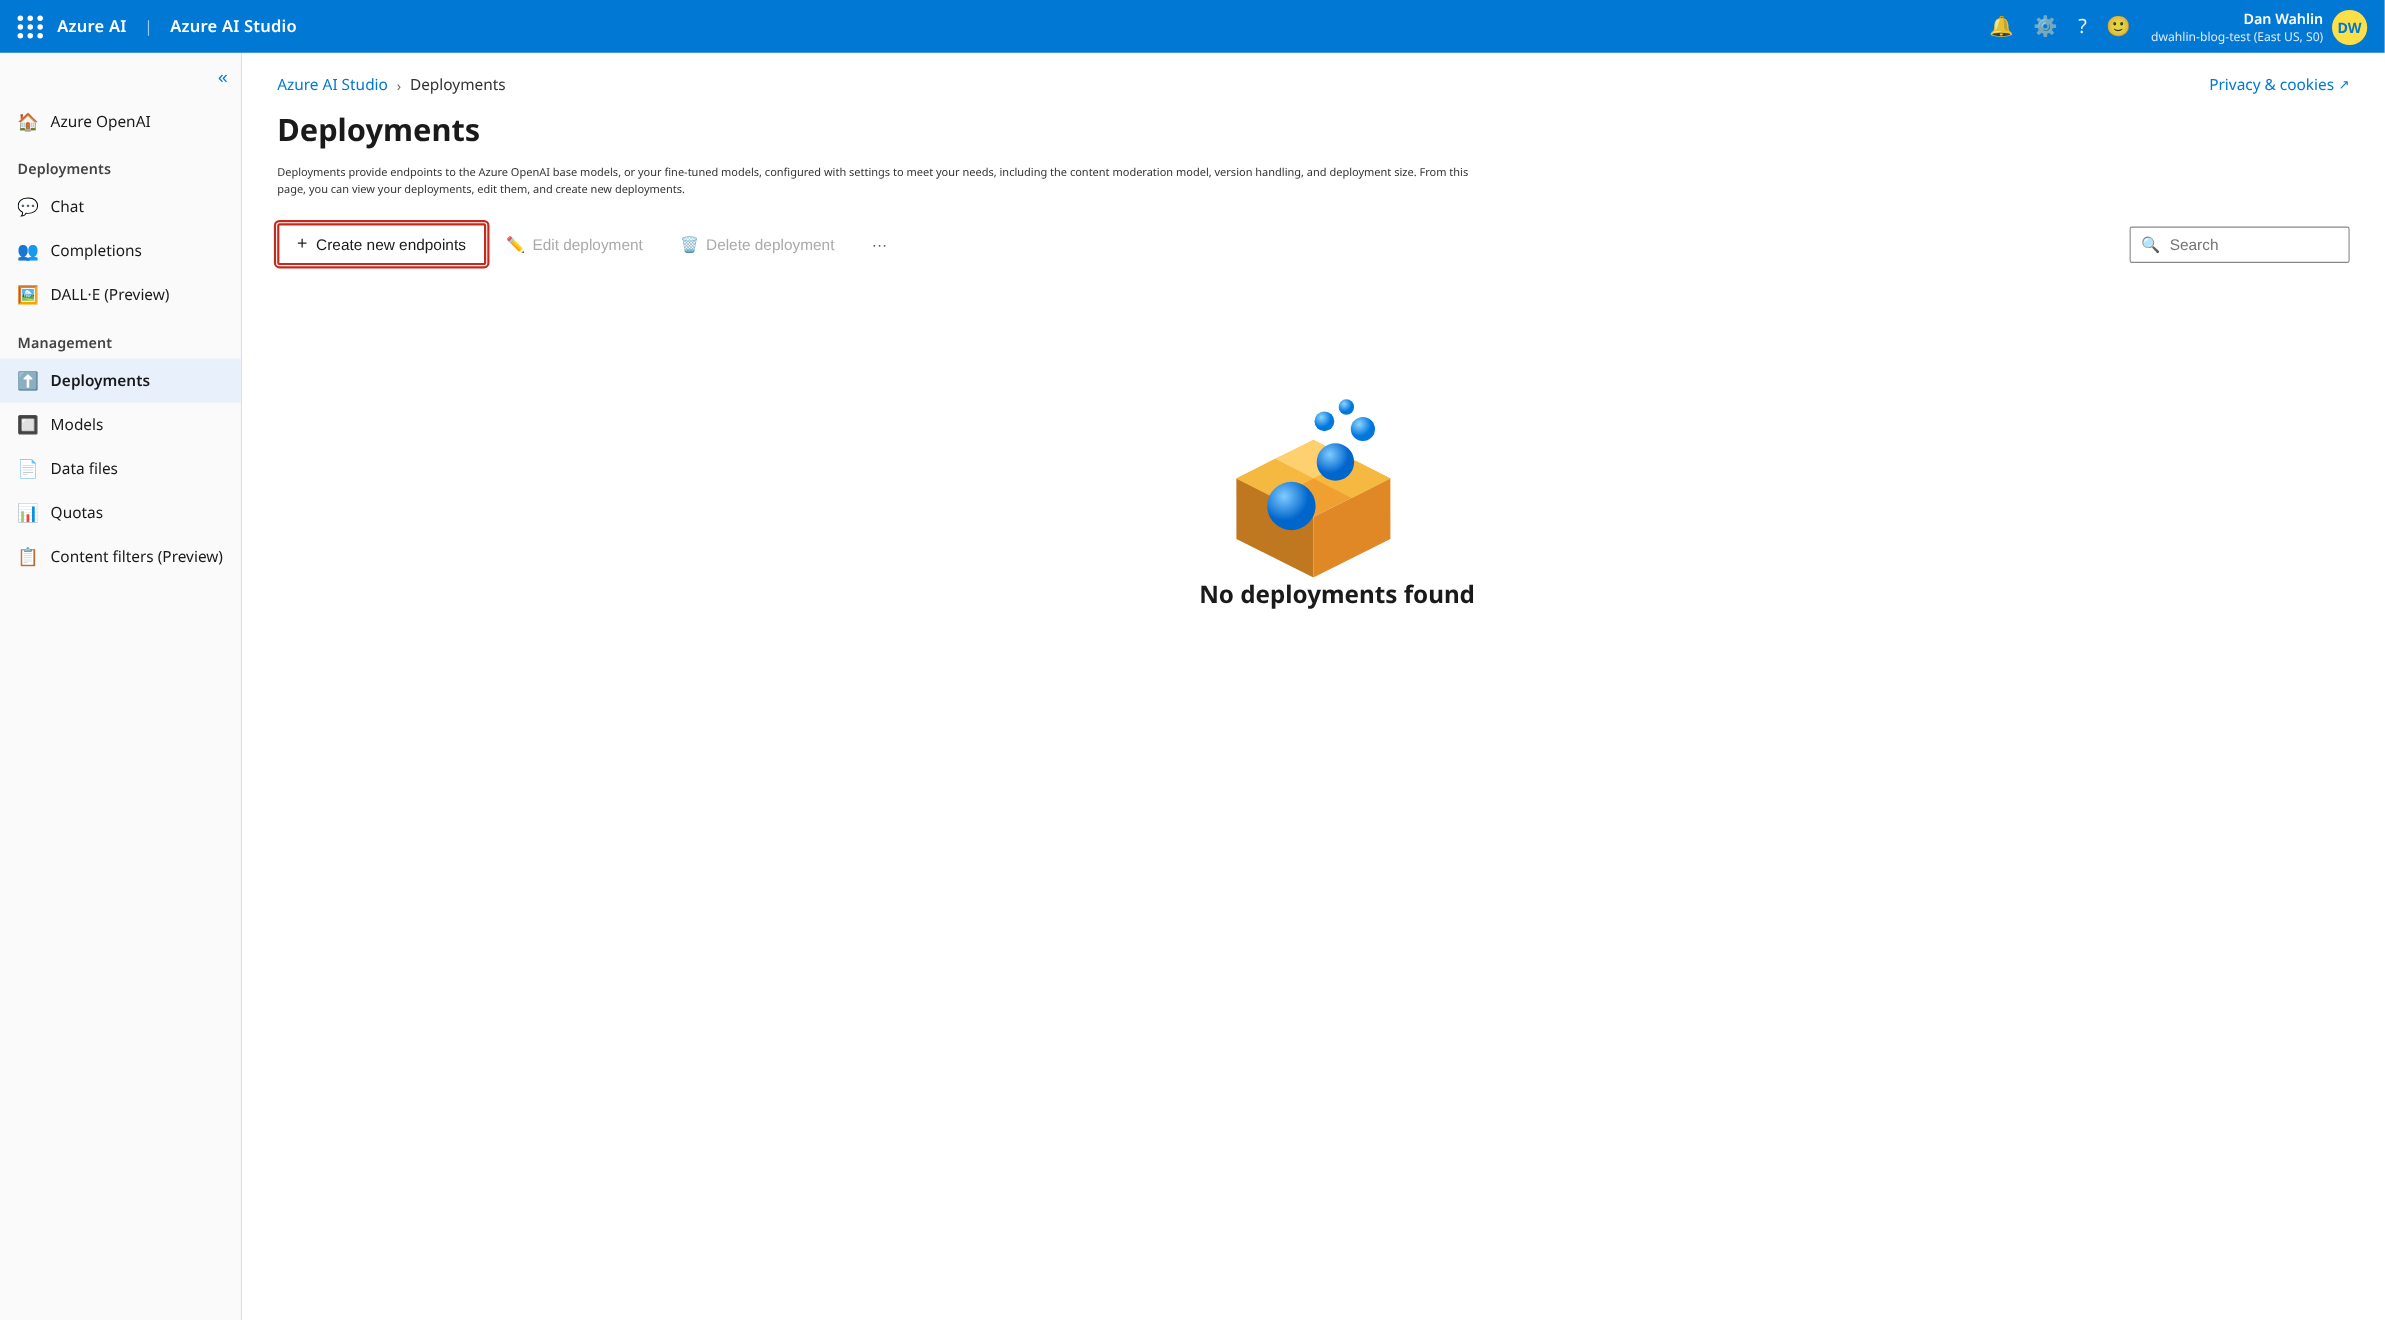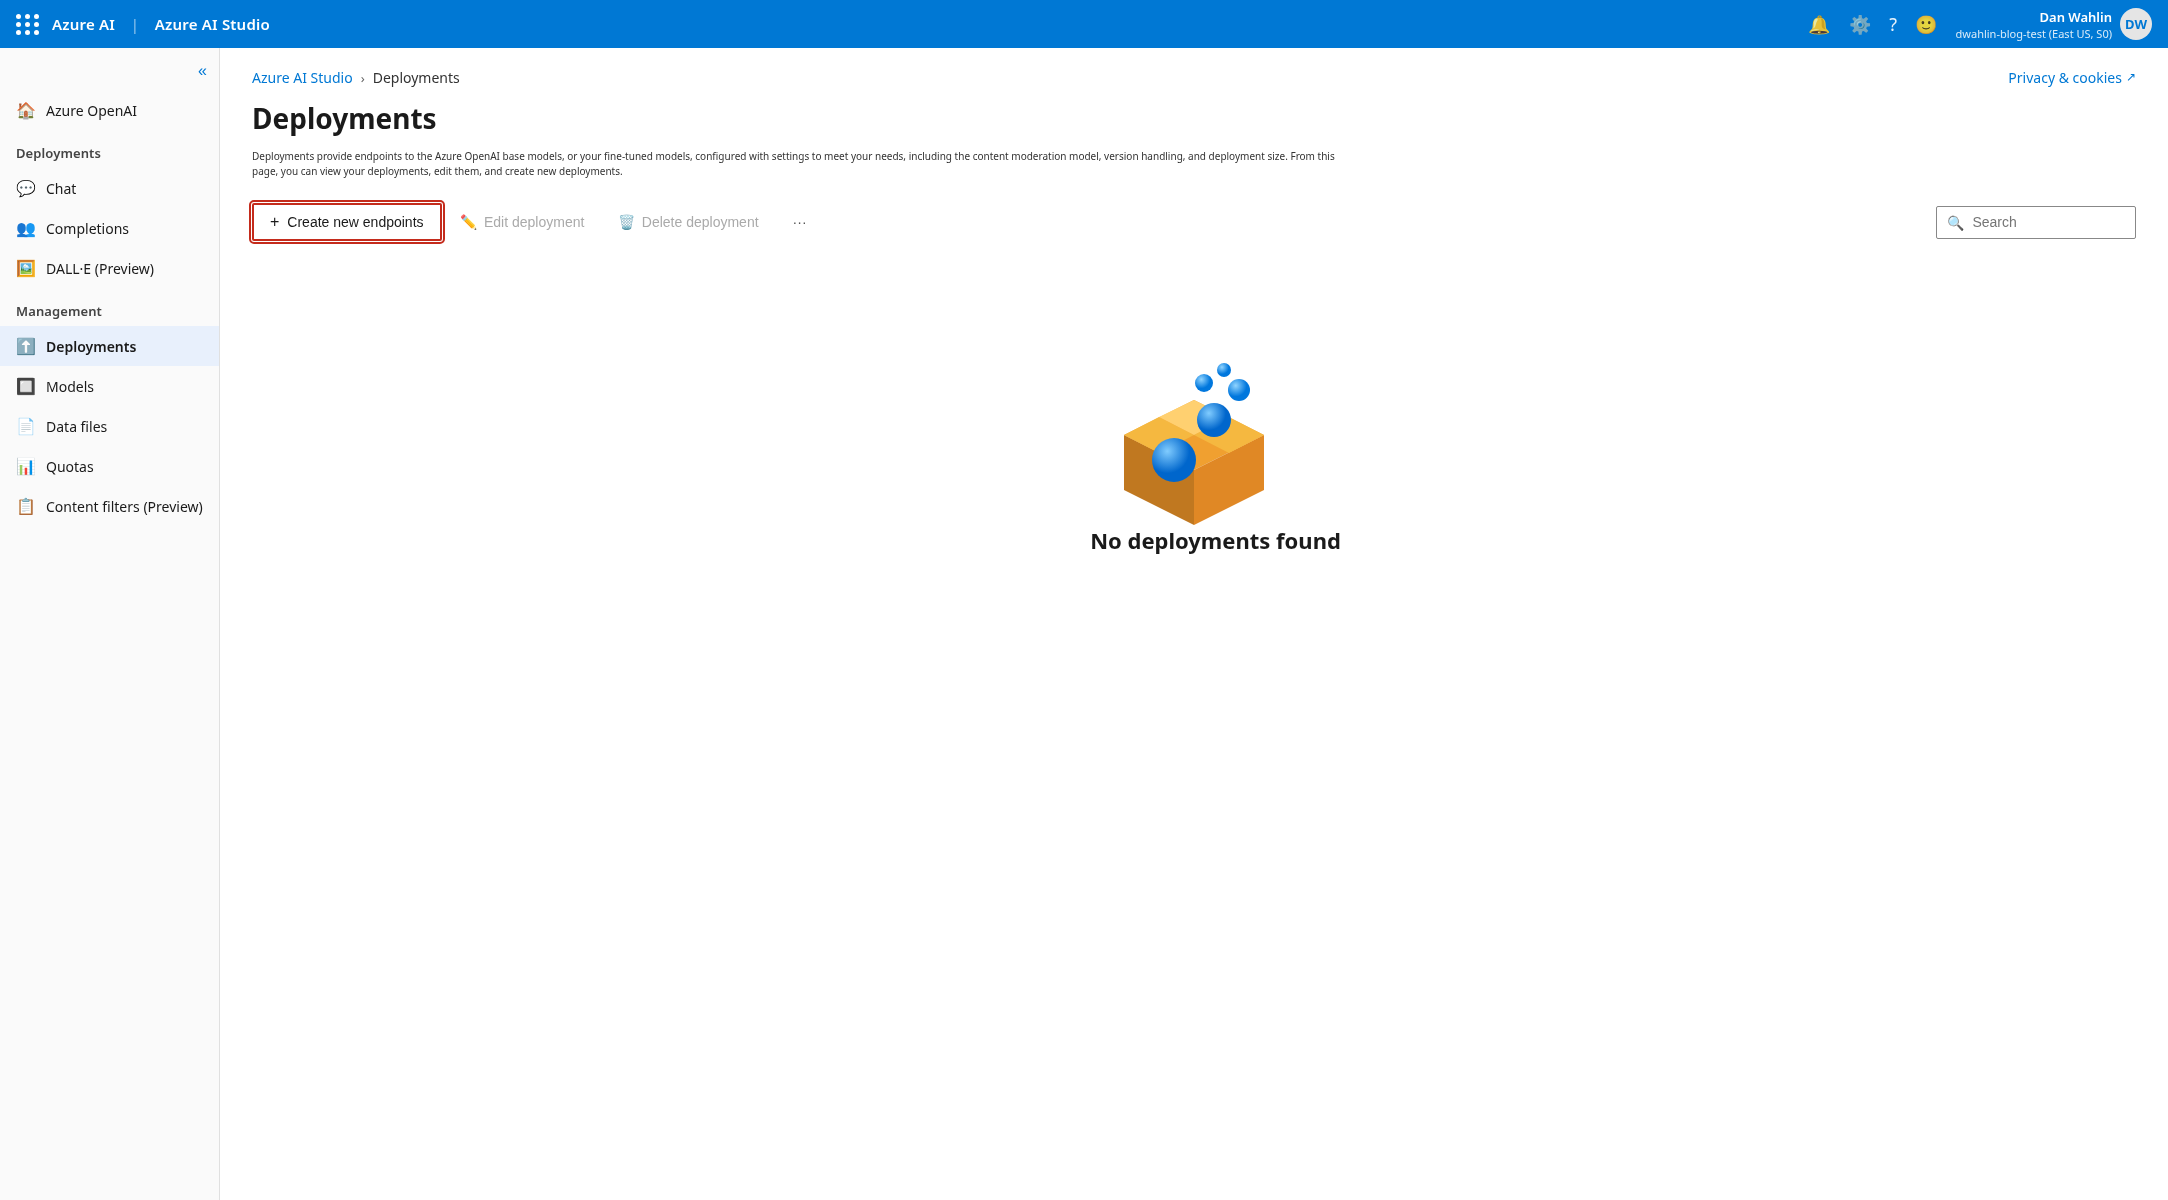--- a/index.html
+++ b/index.html
@@ -22,7 +22,7 @@
     .topnav-sep { opacity: 0.6; margin: 0 4px; }
     .topnav-right { margin-left: auto; display: flex; align-items: center; gap: 18px; }
     .topnav-icon { font-size: 18px; cursor: pointer; opacity: 0.9; }
-    .topnav-user { display: flex; align-items: flex-start; gap: 8px; cursor: pointer; }
+    .topnav-user { display: flex; align-items: flex-end; gap: 8px; cursor: pointer; }
     .topnav-user-info { text-align: right; }
     .topnav-user-name { font-size: 13px; font-weight: 600; }
     .topnav-user-sub { font-size: 11px; opacity: 0.85; }

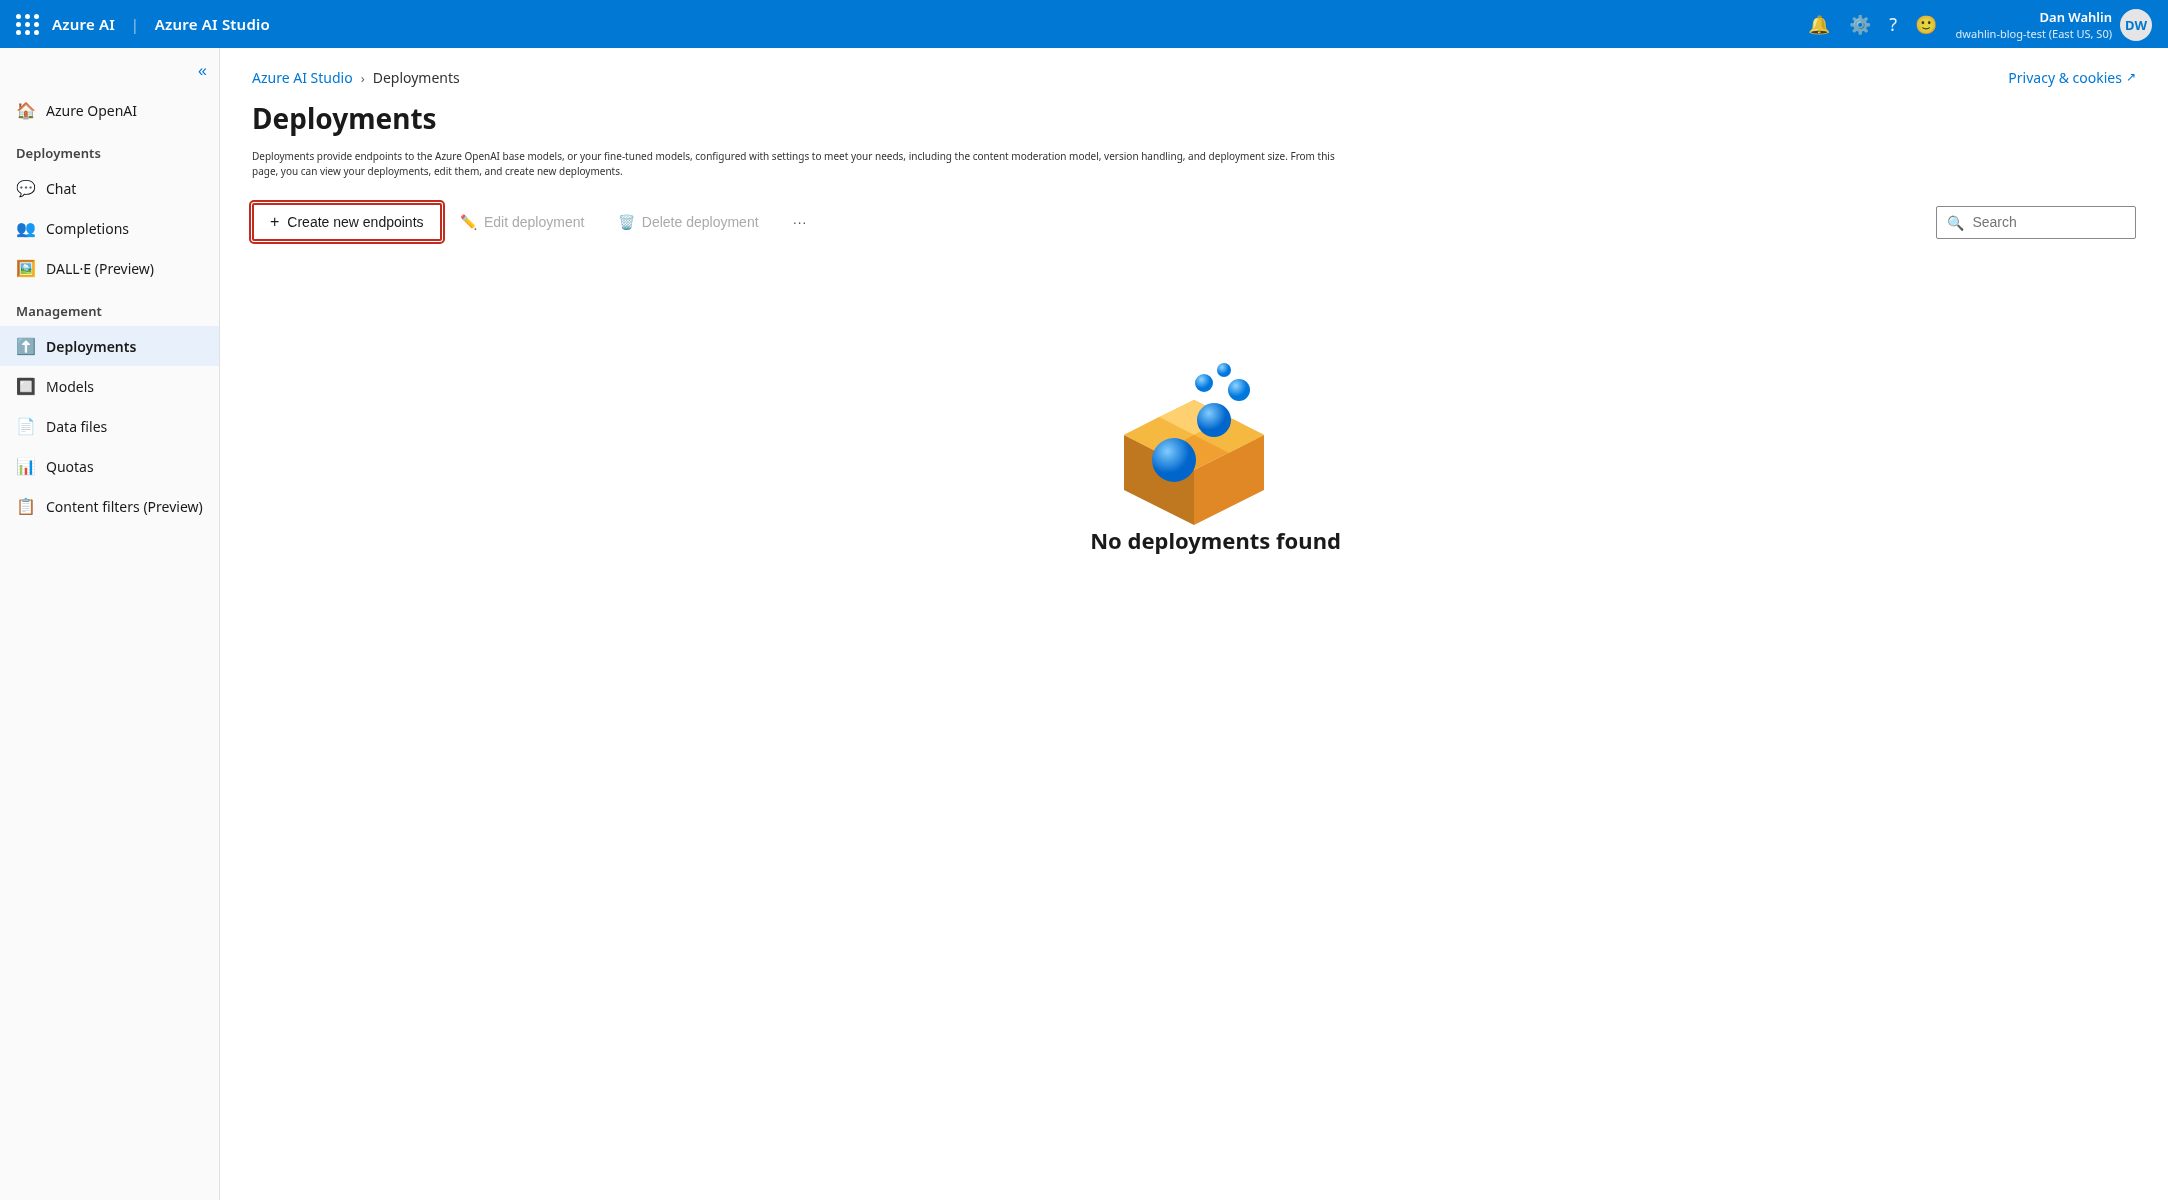--- a/index.html
+++ b/index.html
@@ -26,7 +26,7 @@
     .topnav-user-info { text-align: right; }
     .topnav-user-name { font-size: 13px; font-weight: 600; }
     .topnav-user-sub { font-size: 11px; opacity: 0.85; }
-    .topnav-avatar { width: 32px; height: 32px; border-radius: 50%; background: #e5e5e5; overflow: hidden; display: flex; align-items: center; justify-content: center; font-weight: bold; font-size: 13px; color: #0078d4; }
+    .topnav-avatar { width: 32px; height: 32px; border-radius: 50%; background: #fde047; overflow: hidden; display: flex; align-items: center; justify-content: center; font-weight: bold; font-size: 13px; color: #0078d4; }
 
     
     .layout { display: flex; flex: 1; overflow: hidden; }

